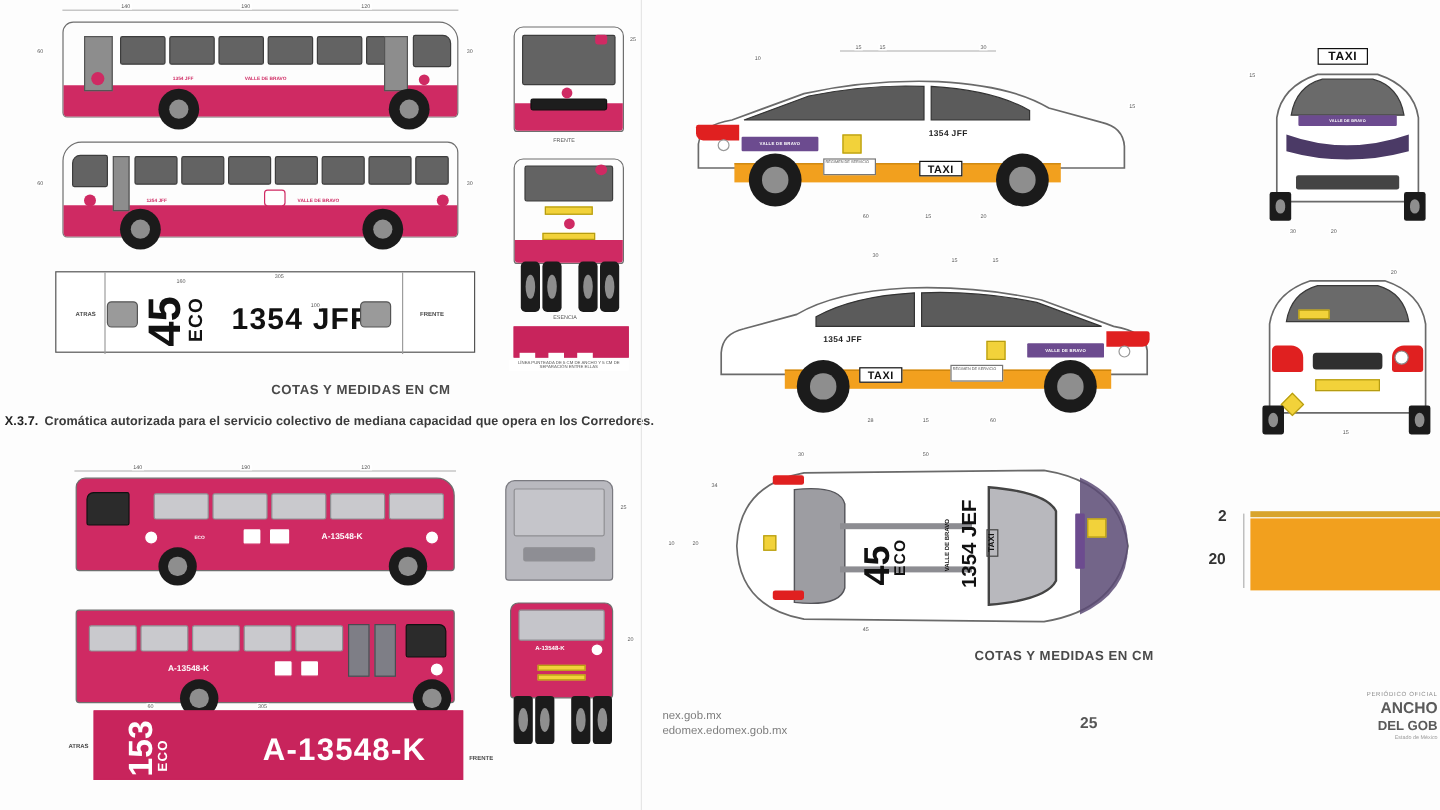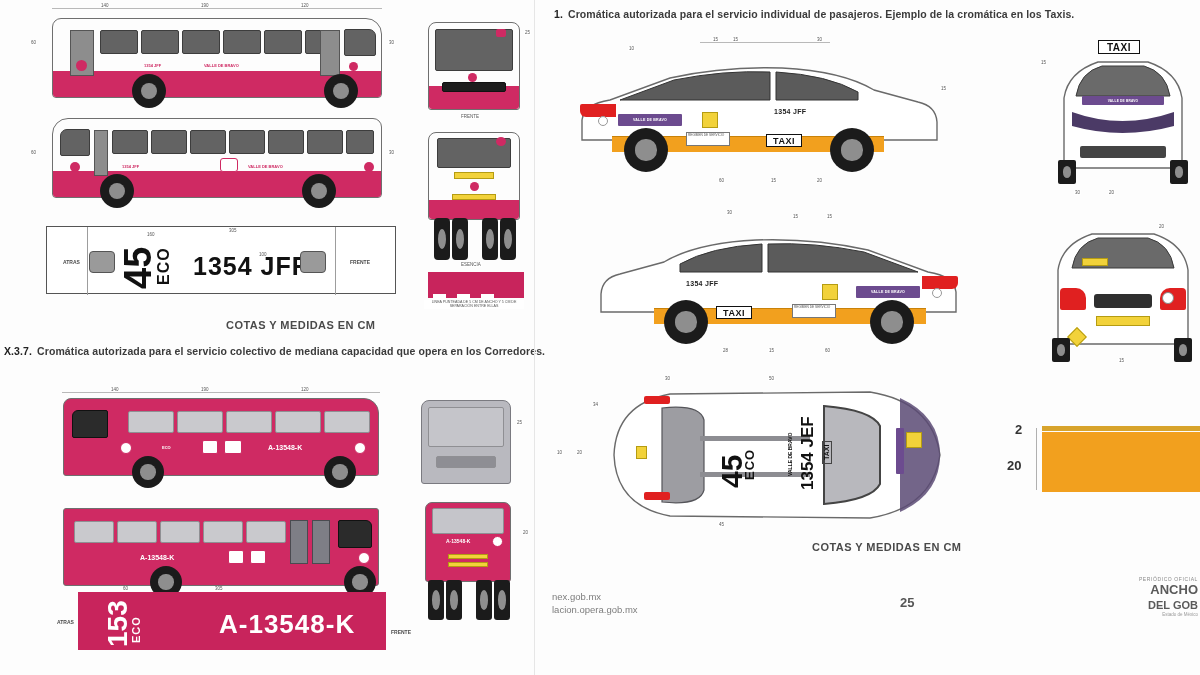--- a/index.html
+++ b/index.html
@@ -396,9 +396,6 @@
 
   <div class="dim-line dim-v" style="left:534px; top:0; height:675px; background:#e6e6e6;"></div>
 
-  <div class="hdr-text" style="left:554px; top:8px;">
-    <span class="num">1.</span><span>Cromática autorizada para el servicio individual de pasajeros. Ejemplo de la cromática en los Taxis.</span>
-  </div>
 
   <div class="taxi" style="left:574px; top:56px; width:370px; height:110px;">
     <svg viewBox="0 0 370 110" width="370" height="110">

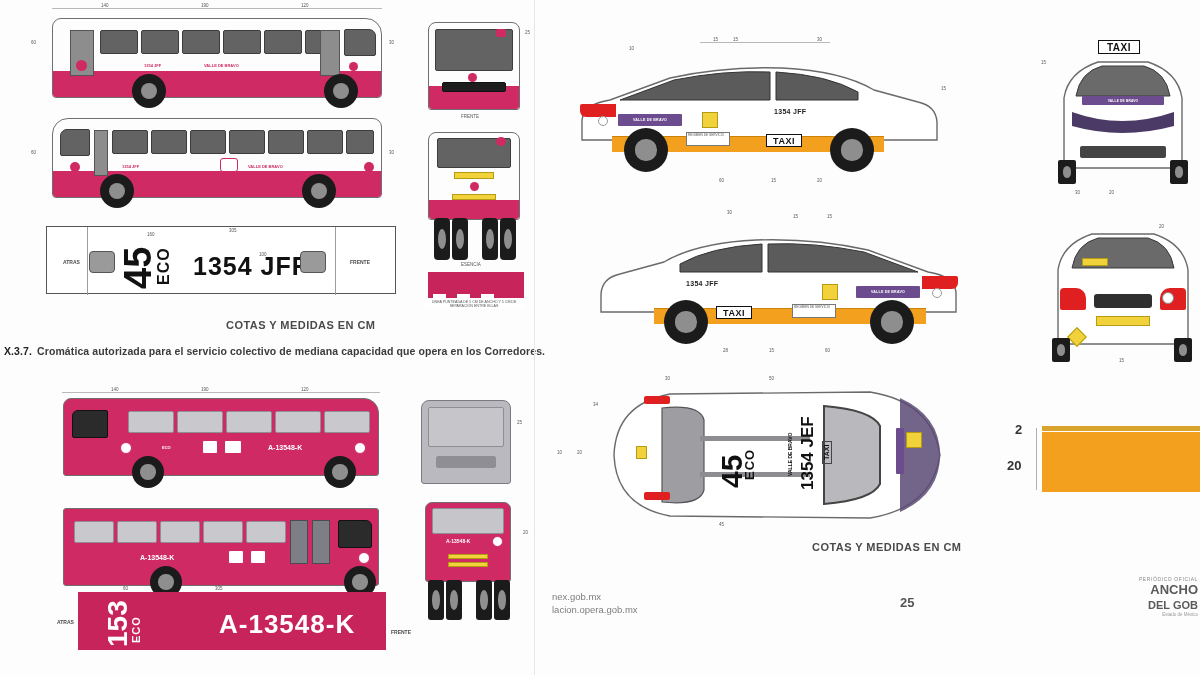--- a/index.html
+++ b/index.html
@@ -521,7 +521,7 @@
 
   <div class="footer-url" style="left:552px; top:590px;">
     <span>nex.gob.mx</span><br>
-    <span>lacion.opera.gob.mx</span>
+    <span>edomex.edomex.gob.mx</span>
   </div>
   <div class="pagenum" style="left:900px; top:595px;">25</div>
   <div class="gaceta" style="right:2px; top:576px;">

